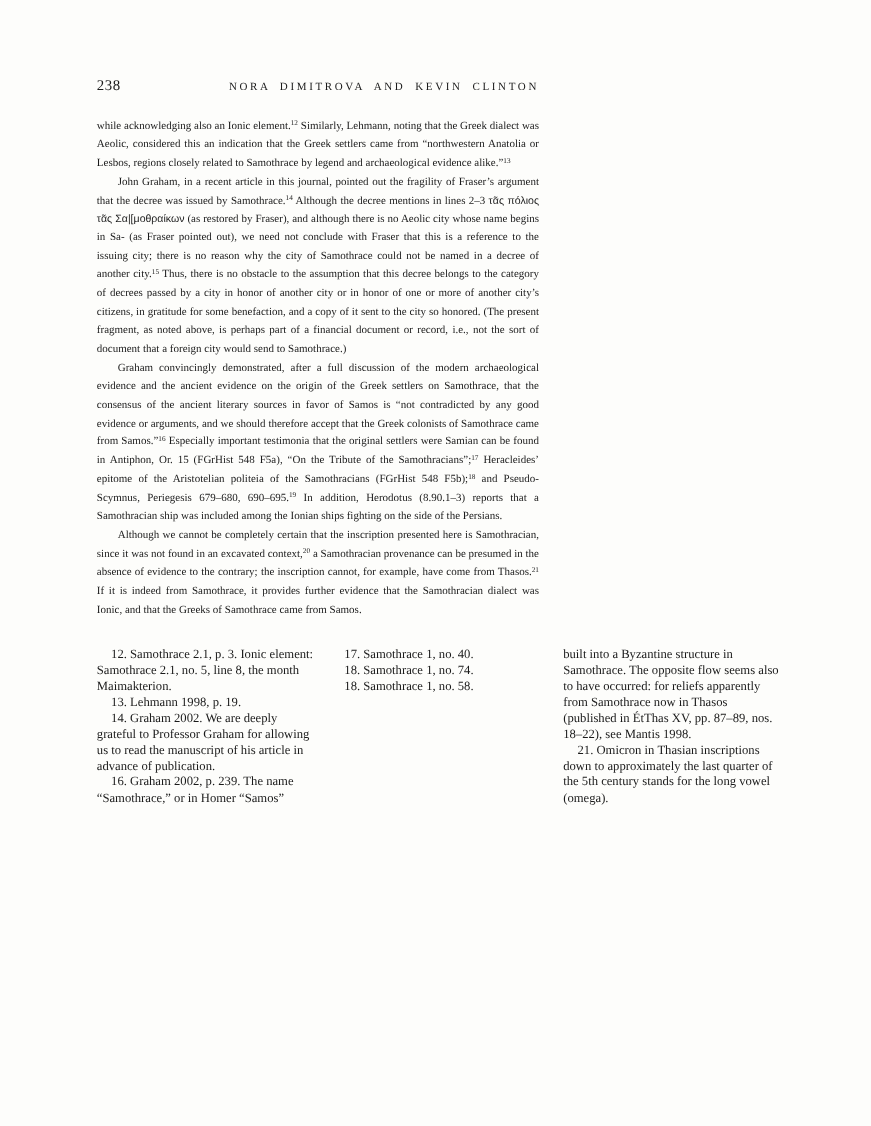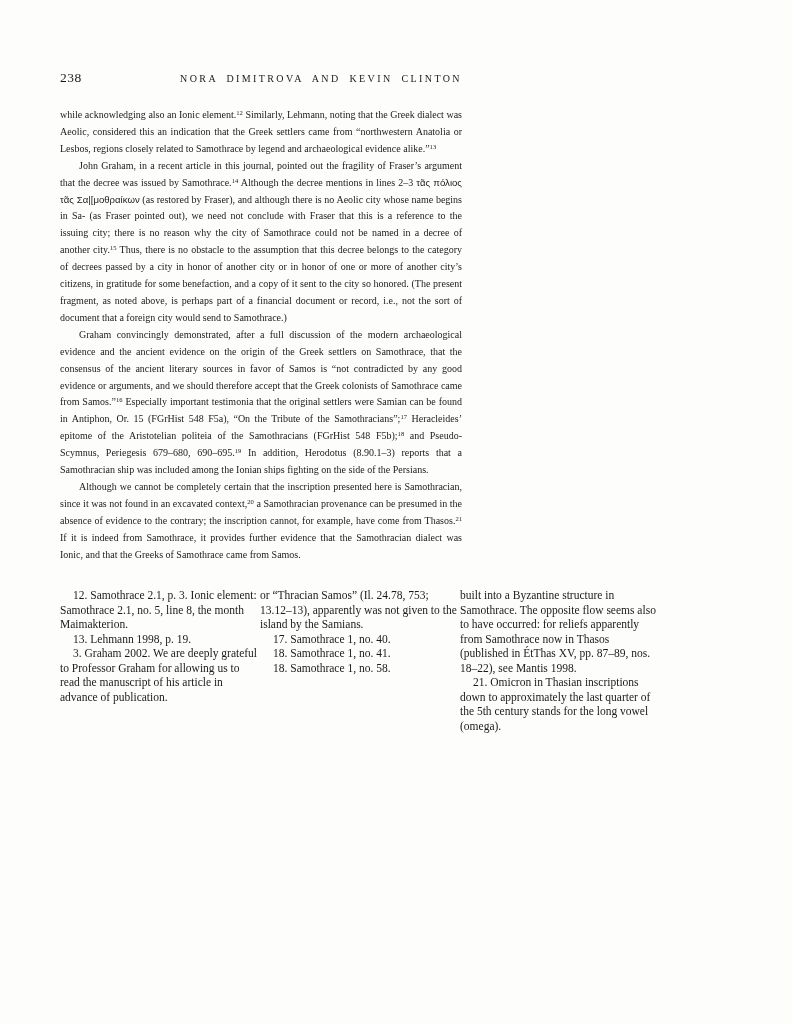--- a/index.html
+++ b/index.html
@@ -13,7 +13,7 @@
     color:#1a1a1a;
     font-family:"Liberation Serif","DejaVu Serif",serif;
     overflow:hidden;
-    padding:70px 0 0 60px;
+    padding:70px 0 0 88px;
   }
   .running-header {
     width:402px;

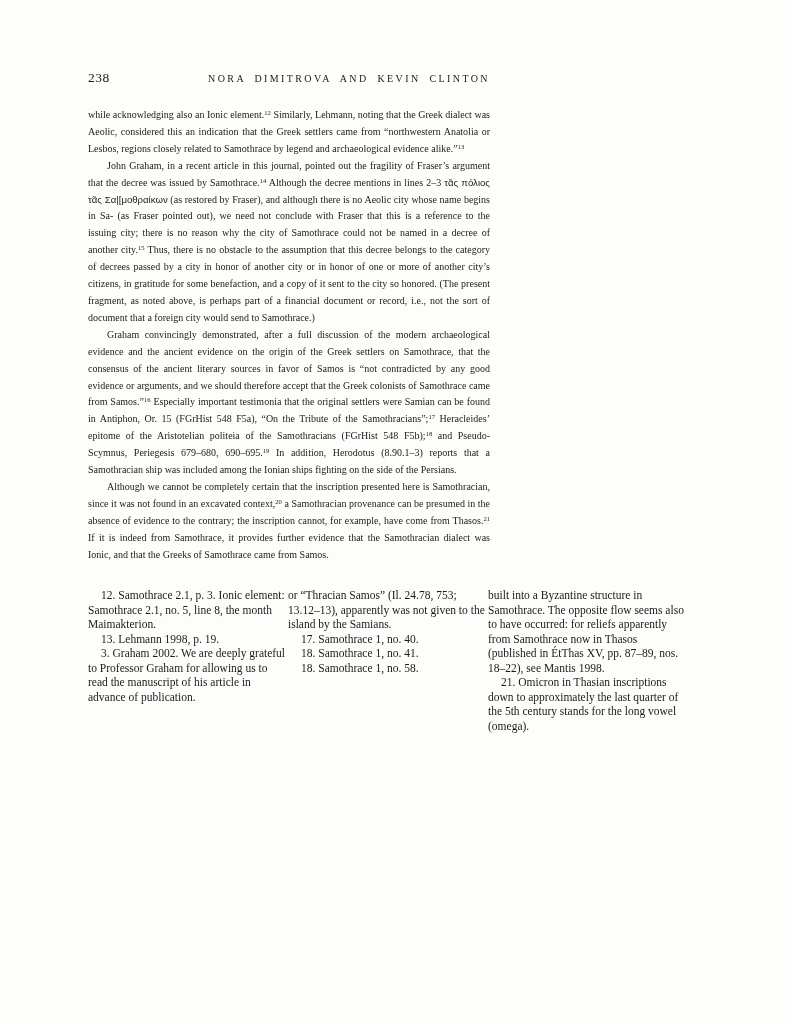--- a/index.html
+++ b/index.html
@@ -52,7 +52,7 @@
     margin-top:25px;
     width:632px;
     display:flex;
-    gap:0;
+    gap:12px;
     font-size:11.5px;
     line-height:14.5px;
     text-align:left;

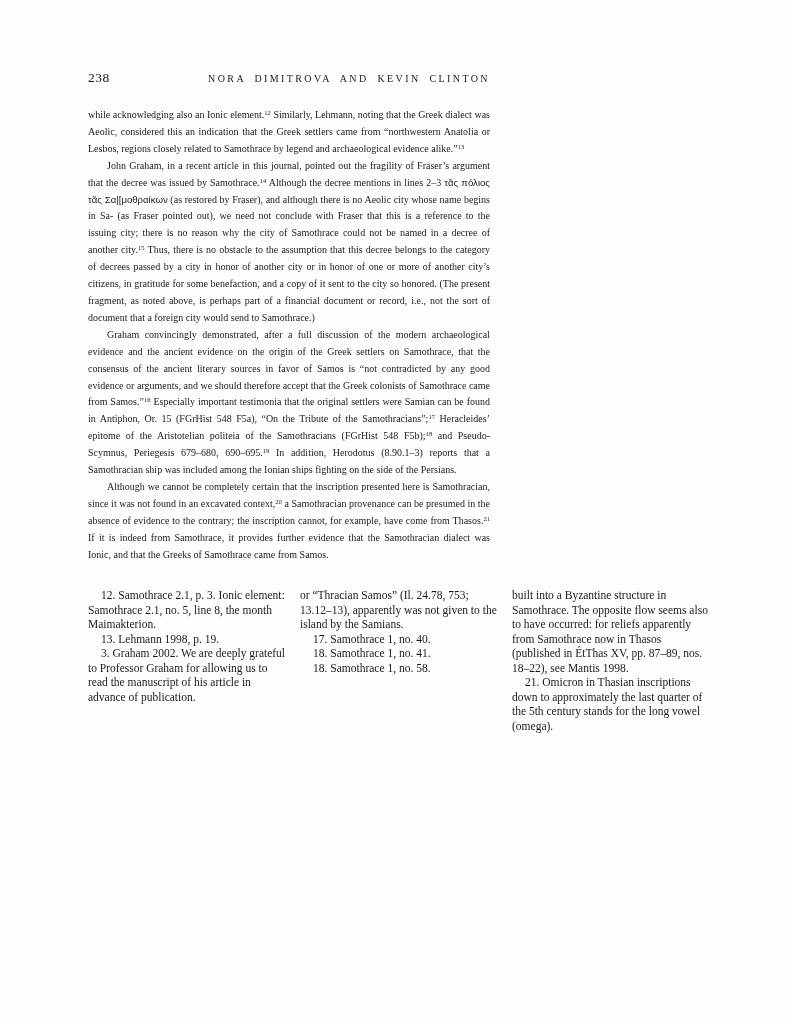--- a/index.html
+++ b/index.html
@@ -84,7 +84,6 @@
         <p class="indent"><span>3. Graham 2002. We are deeply grateful to Professor Graham for allowing us to read the manuscript of his article in advance of publication.</span></p>
       </div>
     <div class="fcol">
-        <p><span>or “Thracian Samos” (</span><span class="it">Il.</span><span> 24.78, 753; 13.12–13), apparently was not given to the island by the Samians.</span></p>
         <p class="indent"><span>17. </span><span class="it">Samothrace</span><span> 1, no. 40.</span></p>
         <p class="indent"><span>18. </span><span class="it">Samothrace</span><span> 1, no. 41.</span></p>
         <p class="indent"><span>18. </span><span class="it">Samothrace</span><span> 1, no. 58.</span></p>

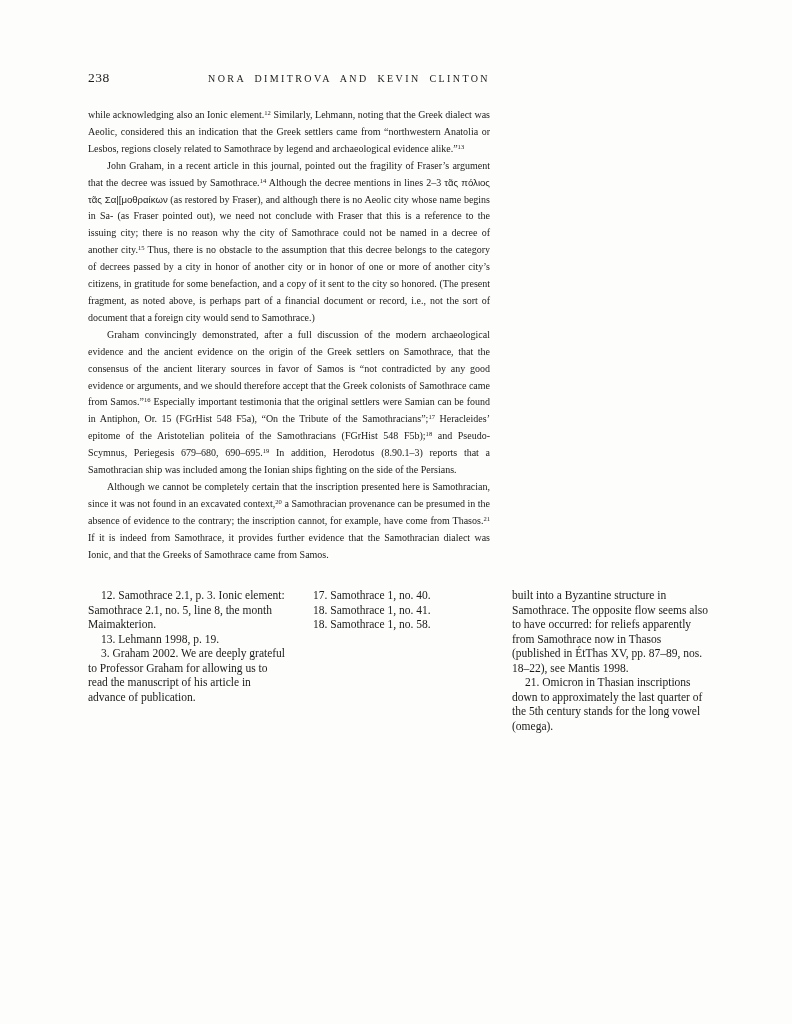--- a/index.html
+++ b/index.html
@@ -85,7 +85,7 @@
       </div>
     <div class="fcol">
         <p class="indent"><span>17. </span><span class="it">Samothrace</span><span> 1, no. 40.</span></p>
-        <p class="indent"><span>18. </span><span class="it">Samothrace</span><span> 1, no. 41.</span></p>
+        <p class="indent"><span>18. </span><span class="it">Samothrace</span><span> 1, no. 74.</span></p>
         <p class="indent"><span>18. </span><span class="it">Samothrace</span><span> 1, no. 58.</span></p>
       </div>
     <div class="fcol">

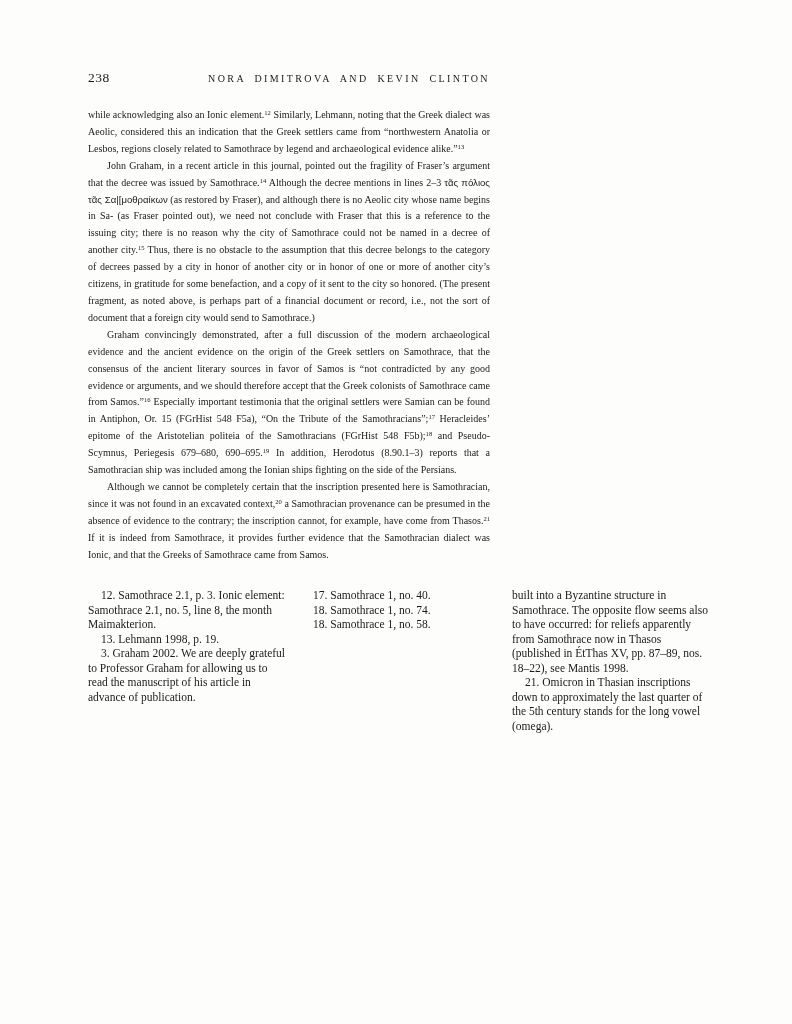--- a/index.html
+++ b/index.html
@@ -81,7 +81,7 @@
     <div class="fcol">
         <p class="indent"><span>12. </span><span class="it">Samothrace</span><span> 2.1, p. 3. Ionic element: </span><span class="it">Samothrace</span><span> 2.1, no. 5, line 8, the month Maimakterion.</span></p>
         <p class="indent"><span>13. Lehmann 1998, p. 19.</span></p>
-        <p class="indent"><span>3. Graham 2002. We are deeply grateful to Professor Graham for allowing us to read the manuscript of his article in advance of publication.</span></p>
+        <p class="indent"><span>14. Graham 2002. We are deeply grateful to Professor Graham for allowing us to read the manuscript of his article in advance of publication.</span></p>
       </div>
     <div class="fcol">
         <p class="indent"><span>17. </span><span class="it">Samothrace</span><span> 1, no. 40.</span></p>

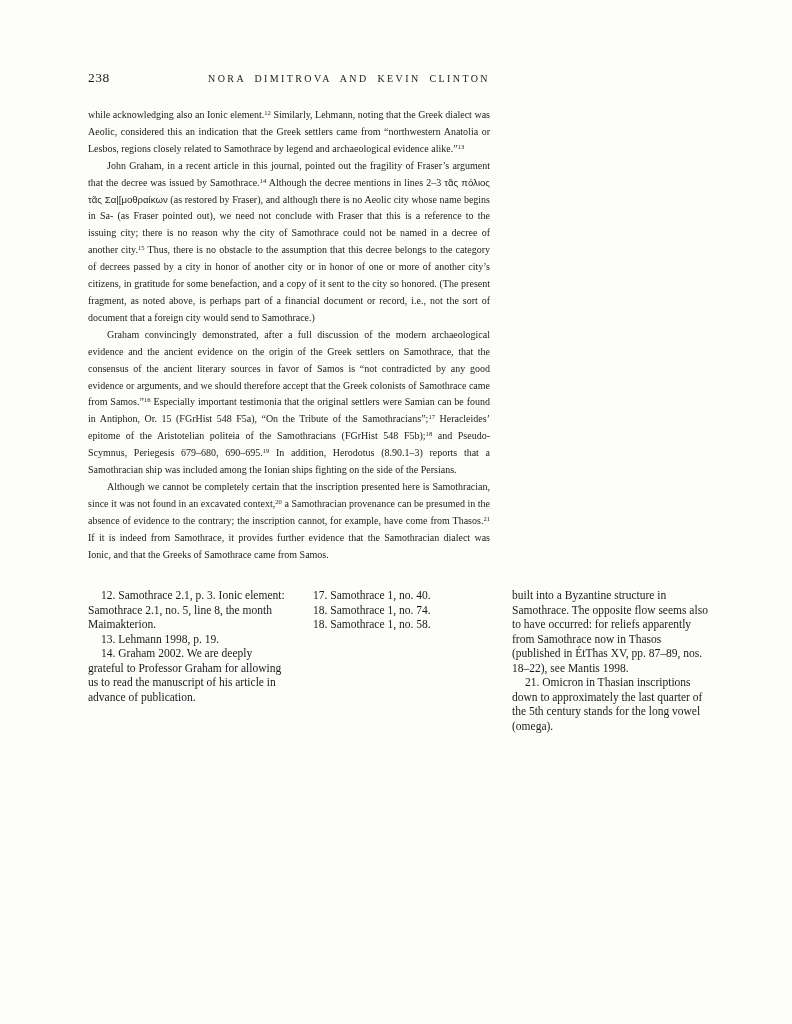--- a/index.html
+++ b/index.html
@@ -82,6 +82,7 @@
         <p class="indent"><span>12. </span><span class="it">Samothrace</span><span> 2.1, p. 3. Ionic element: </span><span class="it">Samothrace</span><span> 2.1, no. 5, line 8, the month Maimakterion.</span></p>
         <p class="indent"><span>13. Lehmann 1998, p. 19.</span></p>
         <p class="indent"><span>14. Graham 2002. We are deeply grateful to Professor Graham for allowing us to read the manuscript of his article in advance of publication.</span></p>
+        <p class="indent"><span>16. Graham 2002, p. 239. The name “Samothrace,” or in Homer “Samos”</span></p>
       </div>
     <div class="fcol">
         <p class="indent"><span>17. </span><span class="it">Samothrace</span><span> 1, no. 40.</span></p>

